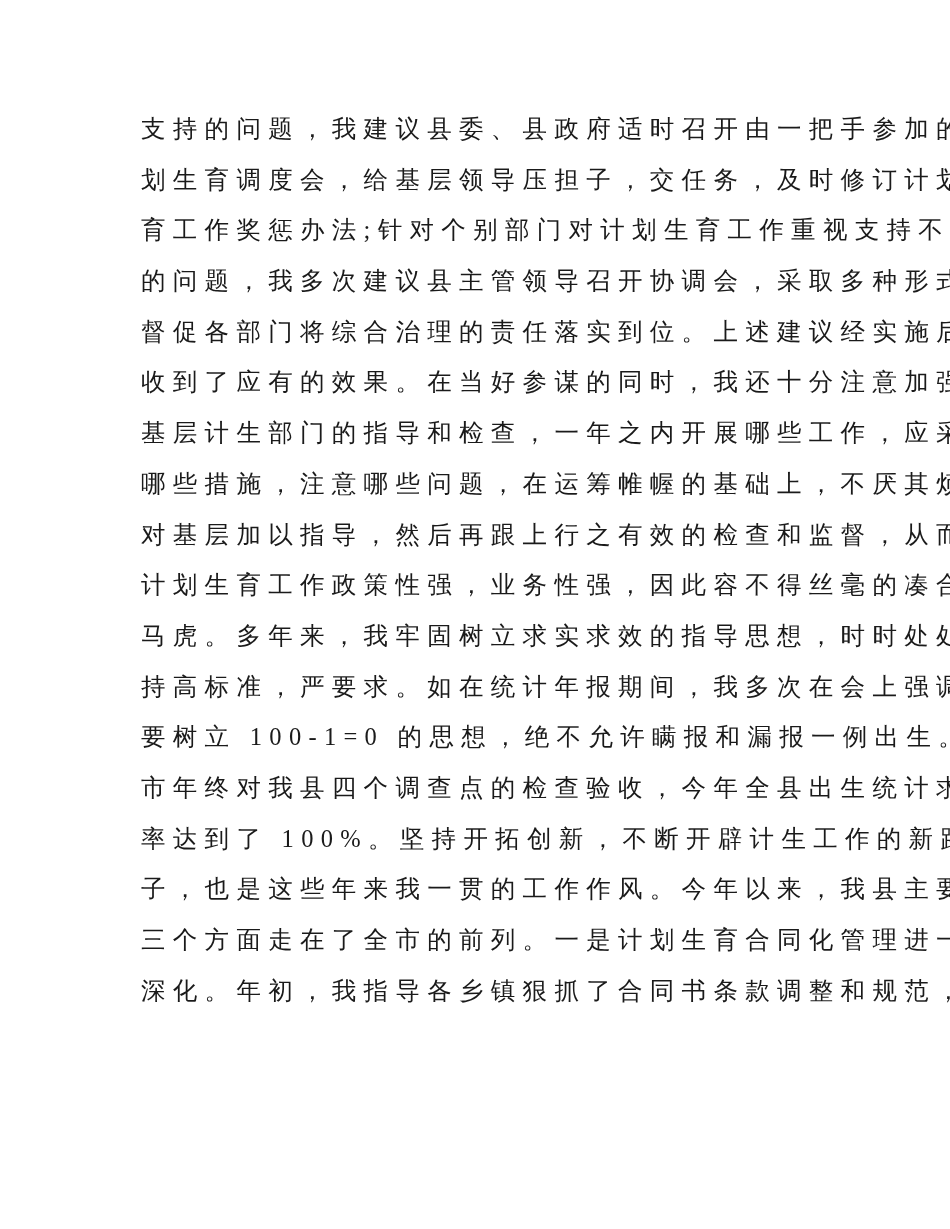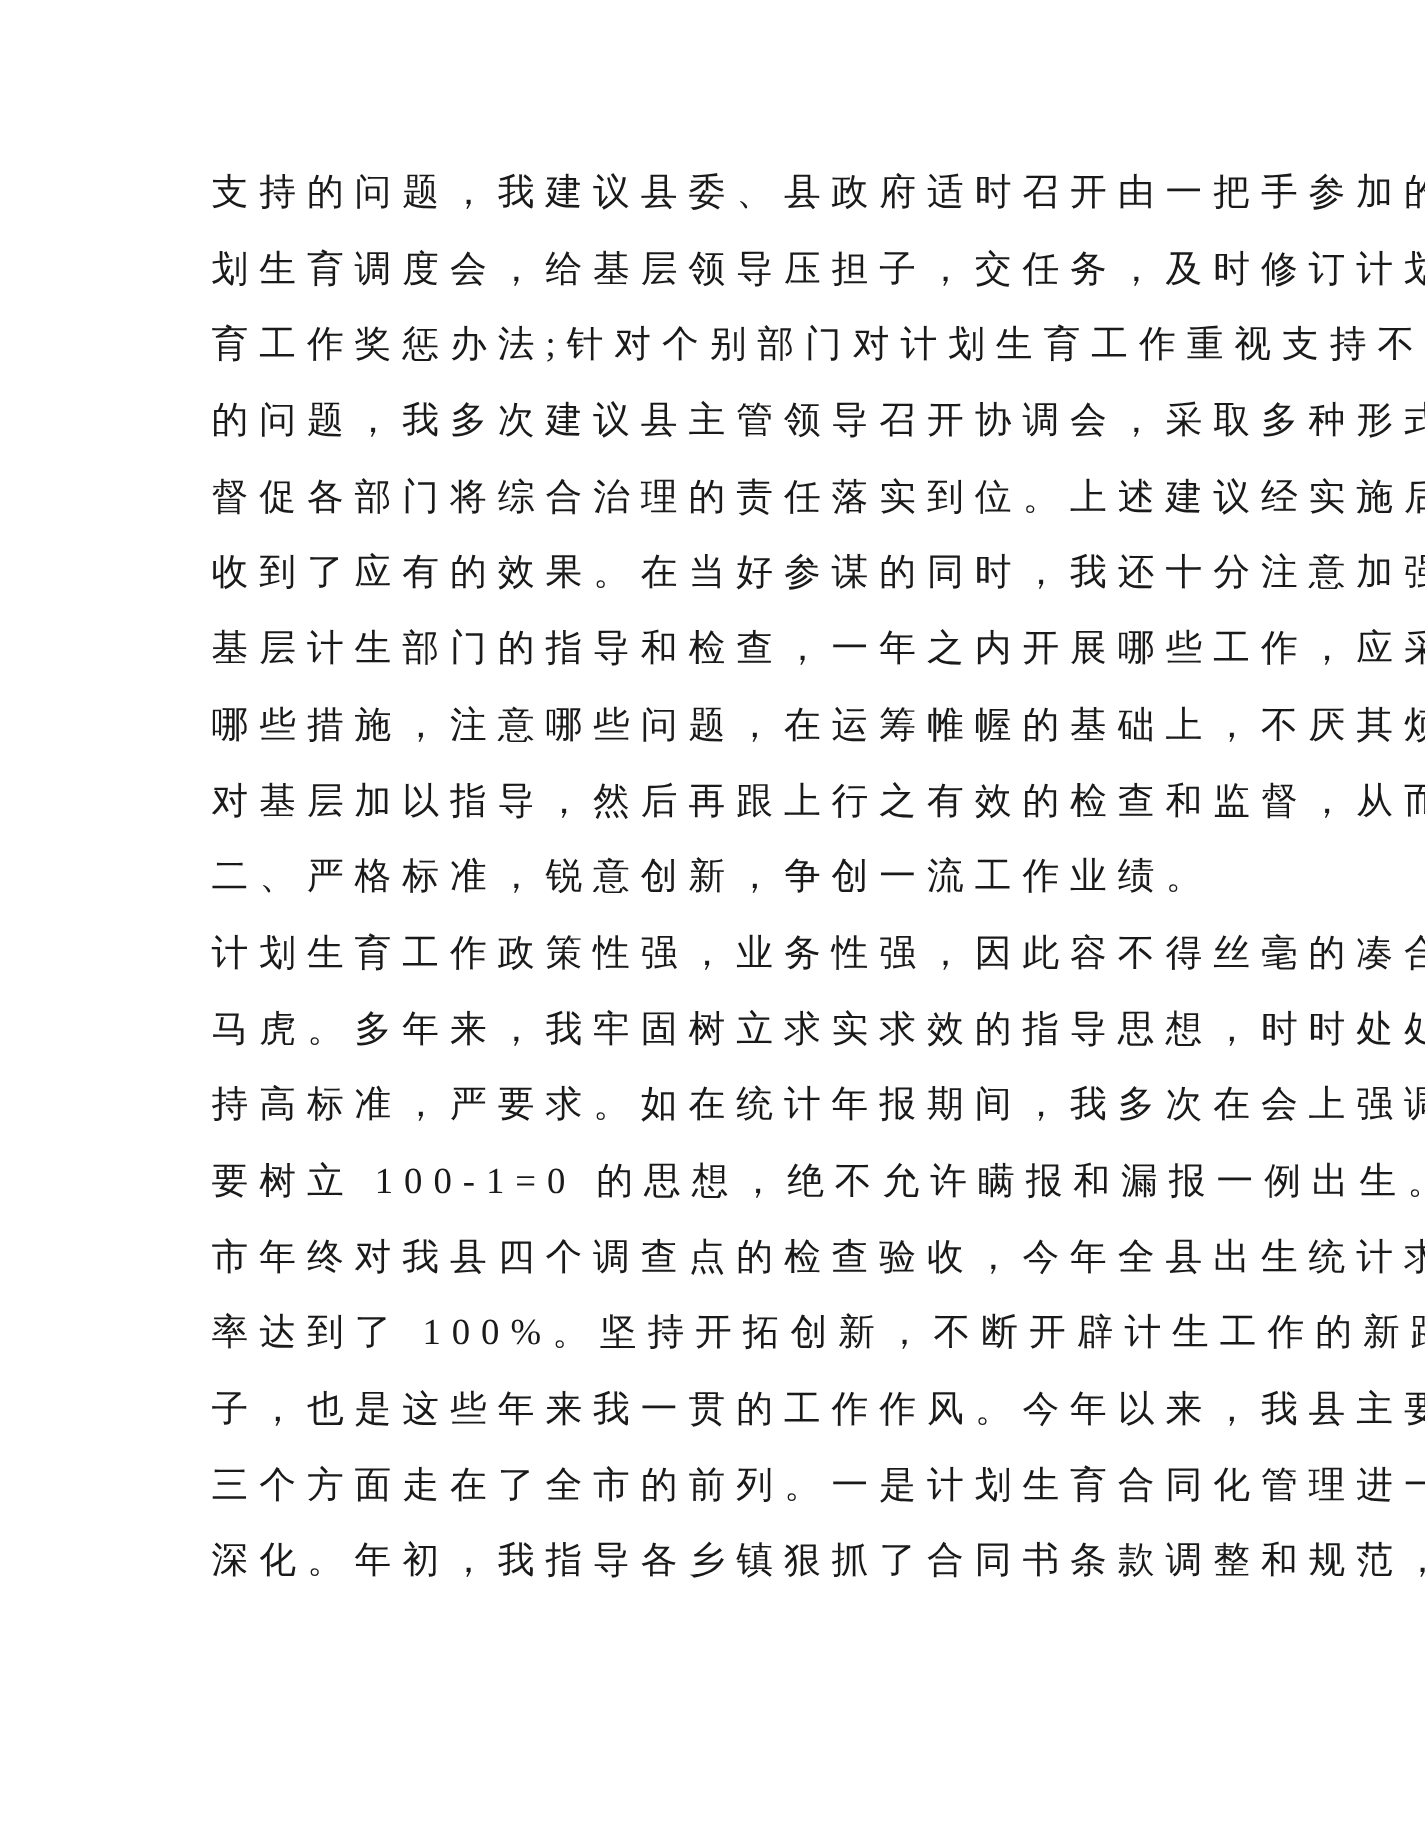--- a/index.html
+++ b/index.html
@@ -51,7 +51,6 @@
     <span class="line">基层计生部门的指导和检查，一年之内开展哪些工作，应采取</span>
     <span class="line">哪些措施，注意哪些问题，在运筹帷幄的基础上，不厌其烦地</span>
     <span class="line">对基层加以指导，然后再跟上行之有效的检查和监督，从而保</span>
-    <span class="line">二、严格标准，锐意创新，争创一流工作业绩。</span>
     <span class="line">计划生育工作政策性强，业务性强，因此容不得丝毫的凑合和</span>
     <span class="line">马虎。多年来，我牢固树立求实求效的指导思想，时时处处坚</span>
     <span class="line">持高标准，严要求。如在统计年报期间，我多次在会上强调，</span>

